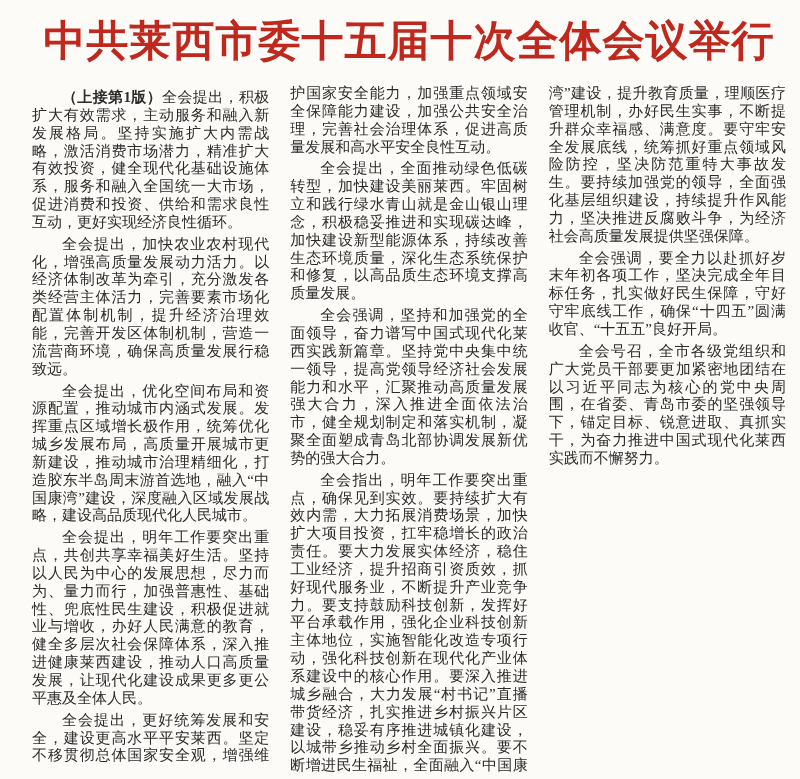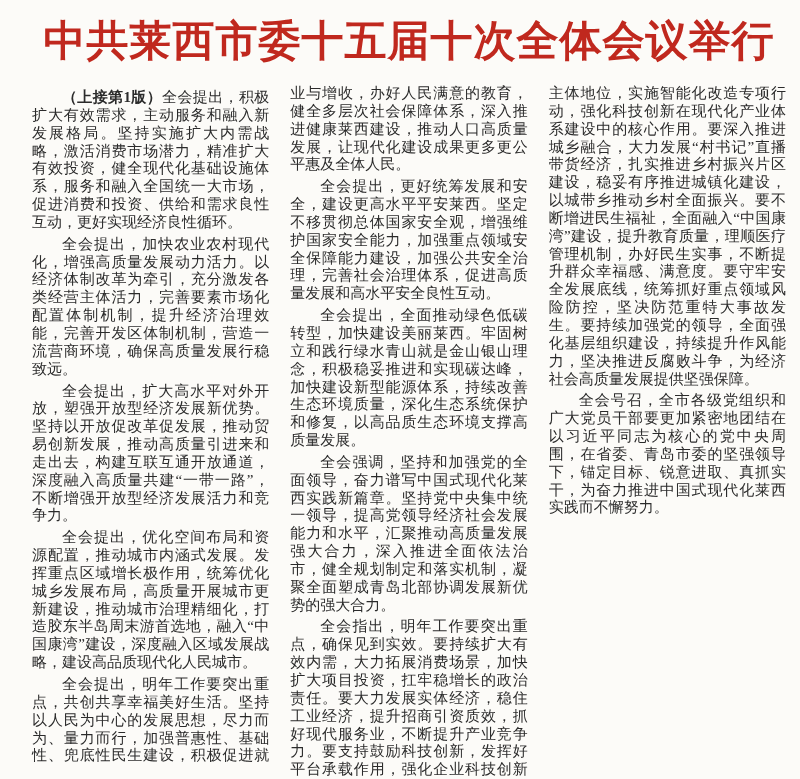--- a/index.html
+++ b/index.html
@@ -66,6 +66,7 @@
       <p class="para">全会提出，全面推动绿色低碳转型，加快建设美丽莱西。牢固树立和践行绿水青山就是金山银山理念，积极稳妥推进和实现碳达峰，加快建设新型能源体系，持续改善生态环境质量，深化生态系统保护和修复，以高品质生态环境支撑高质量发展。</p>
       <p class="para">全会强调，坚持和加强党的全面领导，奋力谱写中国式现代化莱西实践新篇章。坚持党中央集中统一领导，提高党领导经济社会发展能力和水平，汇聚推动高质量发展强大合力，深入推进全面依法治市，健全规划制定和落实机制，凝聚全面塑成青岛北部协调发展新优势的强大合力。</p>
       <p class="para">全会指出，明年工作要突出重点，确保见到实效。要持续扩大有效内需，大力拓展消费场景，加快扩大项目投资，扛牢稳增长的政治责任。要大力发展实体经济，稳住工业经济，提升招商引资质效，抓好现代服务业，不断提升产业竞争力。要支持鼓励科技创新，发挥好平台承载作用，强化企业科技创新主体地位，实施智能化改造专项行动，强化科技创新在现代化产业体系建设中的核心作用。要深入推进城乡融合，大力发展“村书记”直播带货经济，扎实推进乡村振兴片区建设，稳妥有序推进城镇化建设，以城带乡推动乡村全面振兴。要不断增进民生福祉，全面融入“中国康湾”建设，提升教育质量，理顺医疗管理机制，办好民生实事，不断提升群众幸福感、满意度。要守牢安全发展底线，统筹抓好重点领域风险防控，坚决防范重特大事故发生。要持续加强党的领导，全面强化基层组织建设，持续提升作风能力，坚决推进反腐败斗争，为经济社会高质量发展提供坚强保障。</p>
+      <p class="para">全会强调，要全力以赴抓好岁末年初各项工作，坚决完成全年目标任务，扎实做好民生保障，守好守牢底线工作，确保“十四五”圆满收官、“十五五”良好开局。</p>
       <p class="para">全会号召，全市各级党组织和广大党员干部要更加紧密地团结在以习近平同志为核心的党中央周围，在省委、青岛市委的坚强领导下，锚定目标、锐意进取、真抓实干，为奋力推进中国式现代化莱西实践而不懈努力。</p>
     </div>
 </div>

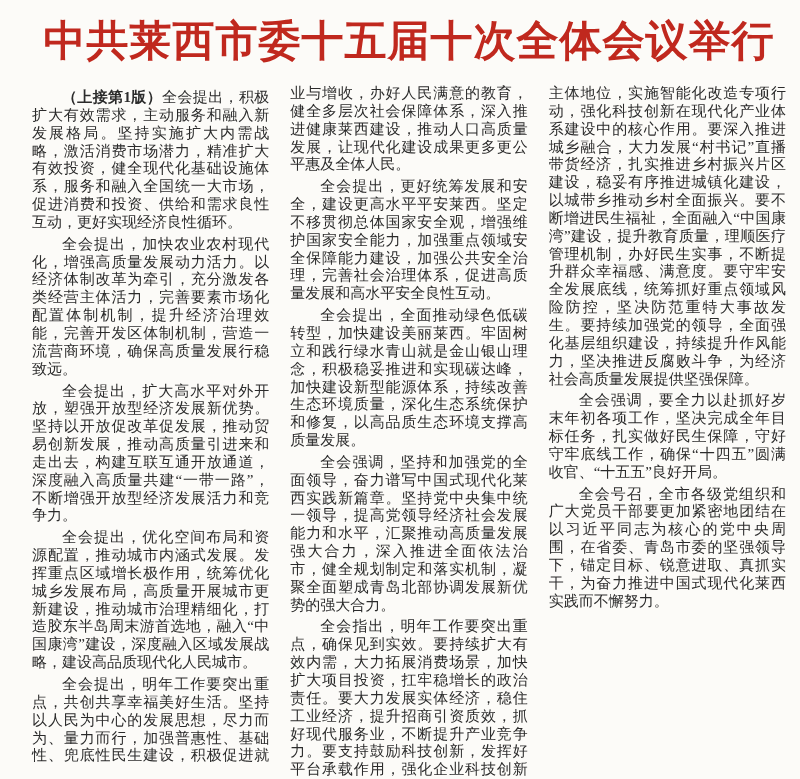--- a/index.html
+++ b/index.html
@@ -59,7 +59,6 @@
   <div class="body-columns">
       <p class="para"><strong class="lead">（上接第1版）</strong>全会提出，积极扩大有效需求，主动服务和融入新发展格局。坚持实施扩大内需战略，激活消费市场潜力，精准扩大有效投资，健全现代化基础设施体系，服务和融入全国统一大市场，促进消费和投资、供给和需求良性互动，更好实现经济良性循环。</p>
       <p class="para">全会提出，加快农业农村现代化，增强高质量发展动力活力。以经济体制改革为牵引，充分激发各类经营主体活力，完善要素市场化配置体制机制，提升经济治理效能，完善开发区体制机制，营造一流营商环境，确保高质量发展行稳致远。</p>
-      <p class="para">全会提出，扩大高水平对外开放，塑强开放型经济发展新优势。坚持以开放促改革促发展，推动贸易创新发展，推动高质量引进来和走出去，构建互联互通开放通道，深度融入高质量共建“一带一路”，不断增强开放型经济发展活力和竞争力。</p>
       <p class="para">全会提出，优化空间布局和资源配置，推动城市内涵式发展。发挥重点区域增长极作用，统筹优化城乡发展布局，高质量开展城市更新建设，推动城市治理精细化，打造胶东半岛周末游首选地，融入“中国康湾”建设，深度融入区域发展战略，建设高品质现代化人民城市。</p>
       <p class="para">全会提出，明年工作要突出重点，共创共享幸福美好生活。坚持以人民为中心的发展思想，尽力而为、量力而行，加强普惠性、基础性、兜底性民生建设，积极促进就业与增收，办好人民满意的教育，健全多层次社会保障体系，深入推进健康莱西建设，推动人口高质量发展，让现代化建设成果更多更公平惠及全体人民。</p>
       <p class="para">全会提出，更好统筹发展和安全，建设更高水平平安莱西。坚定不移贯彻总体国家安全观，增强维护国家安全能力，加强重点领域安全保障能力建设，加强公共安全治理，完善社会治理体系，促进高质量发展和高水平安全良性互动。</p>

